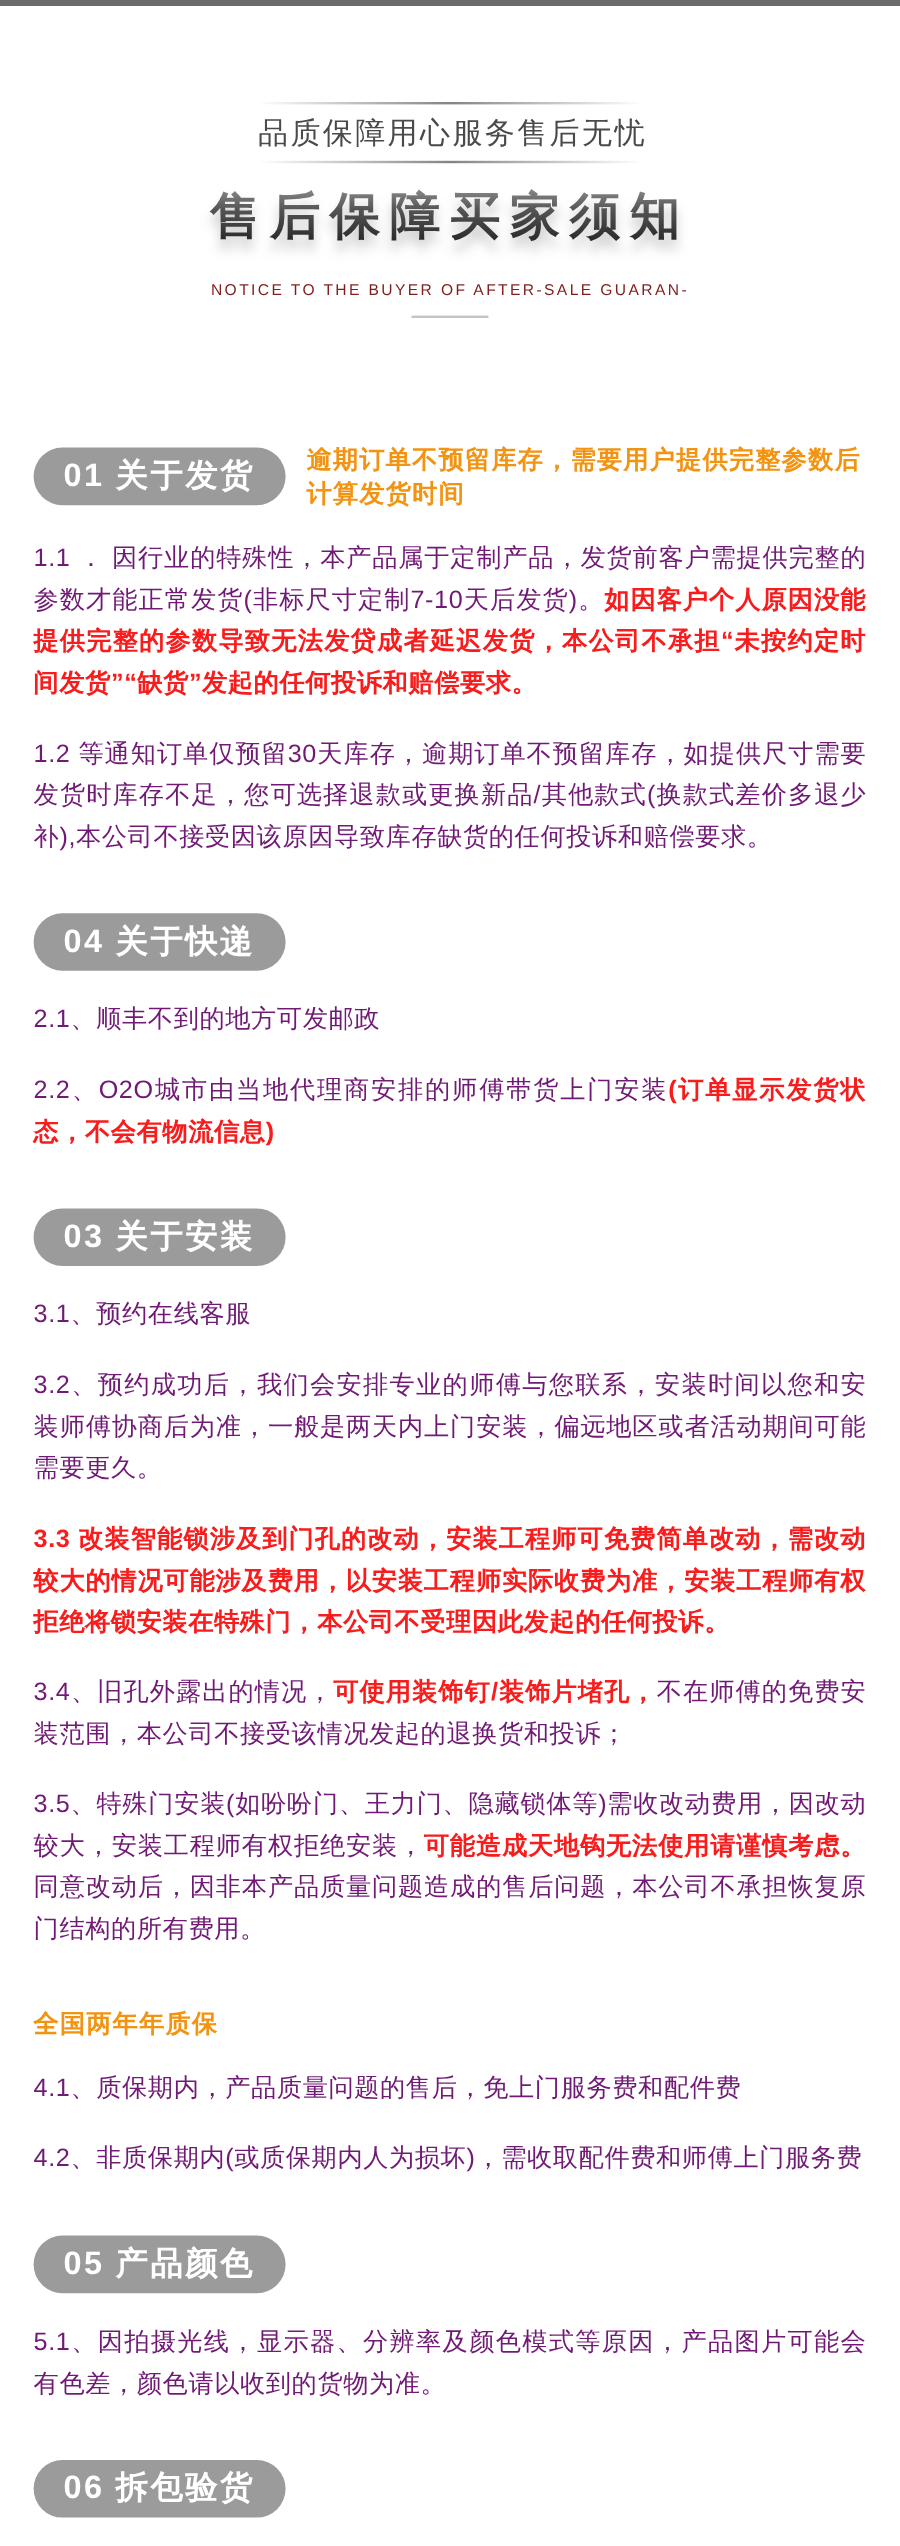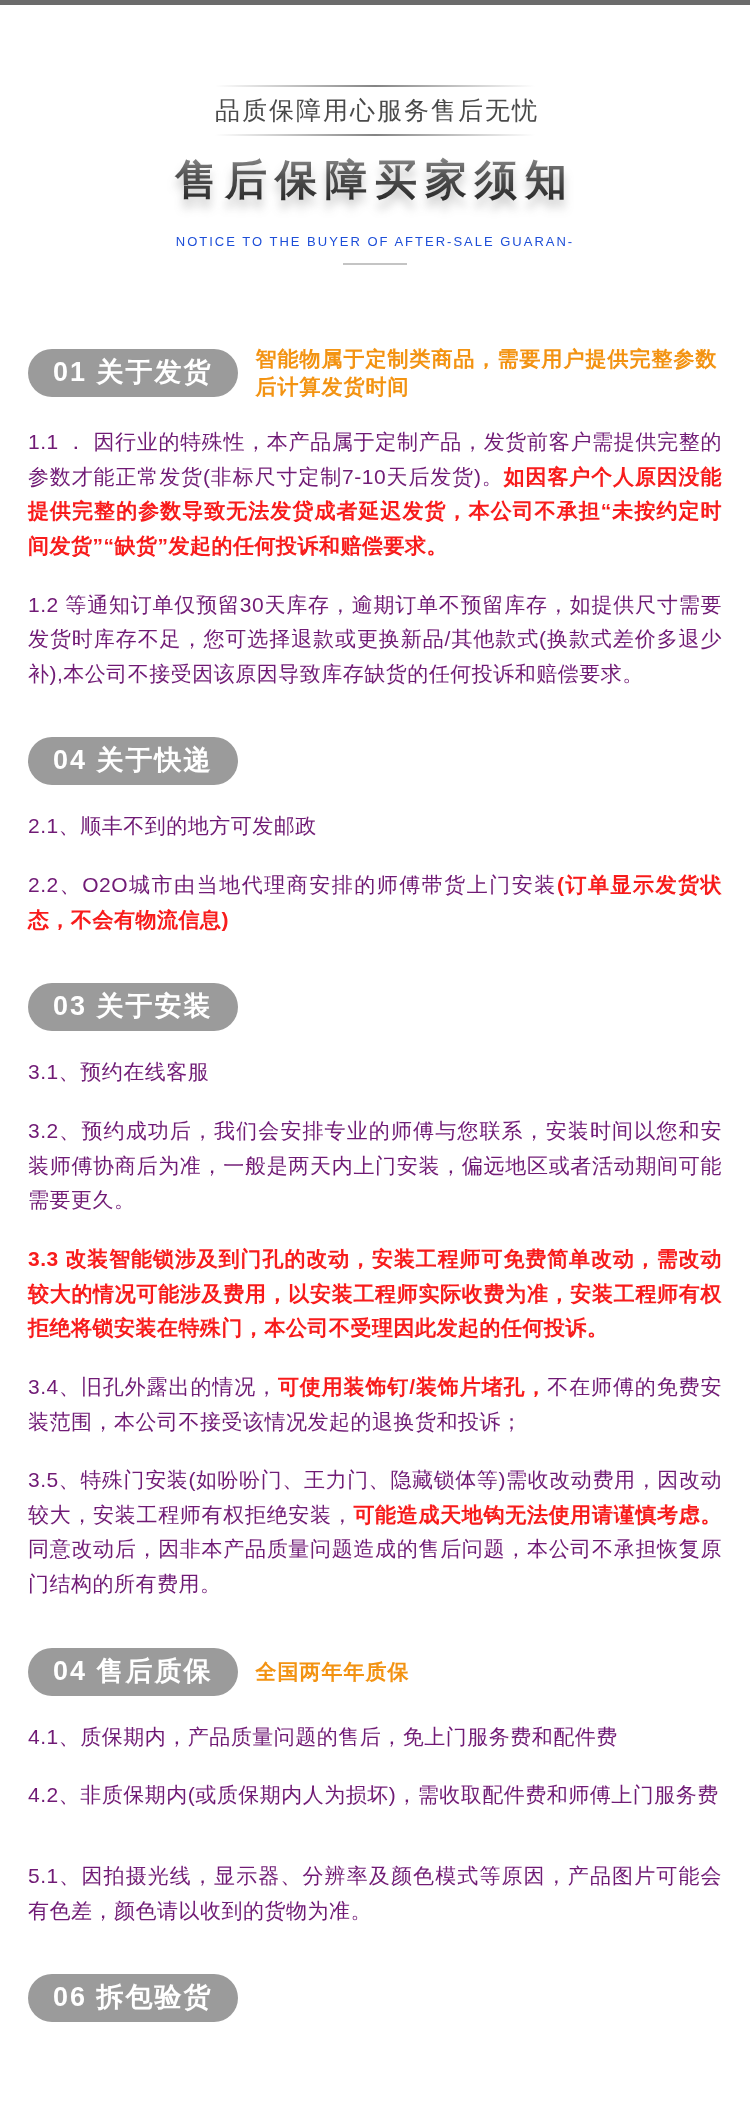--- a/index.html
+++ b/index.html
@@ -47,7 +47,7 @@
   .subtitle-en {
     margin-top: 26px;
     font-size: 13px;
-    color: #1d4ed8;
+    color: #7f1d1d;
     letter-spacing: 2px;
   }
   .en-underline {

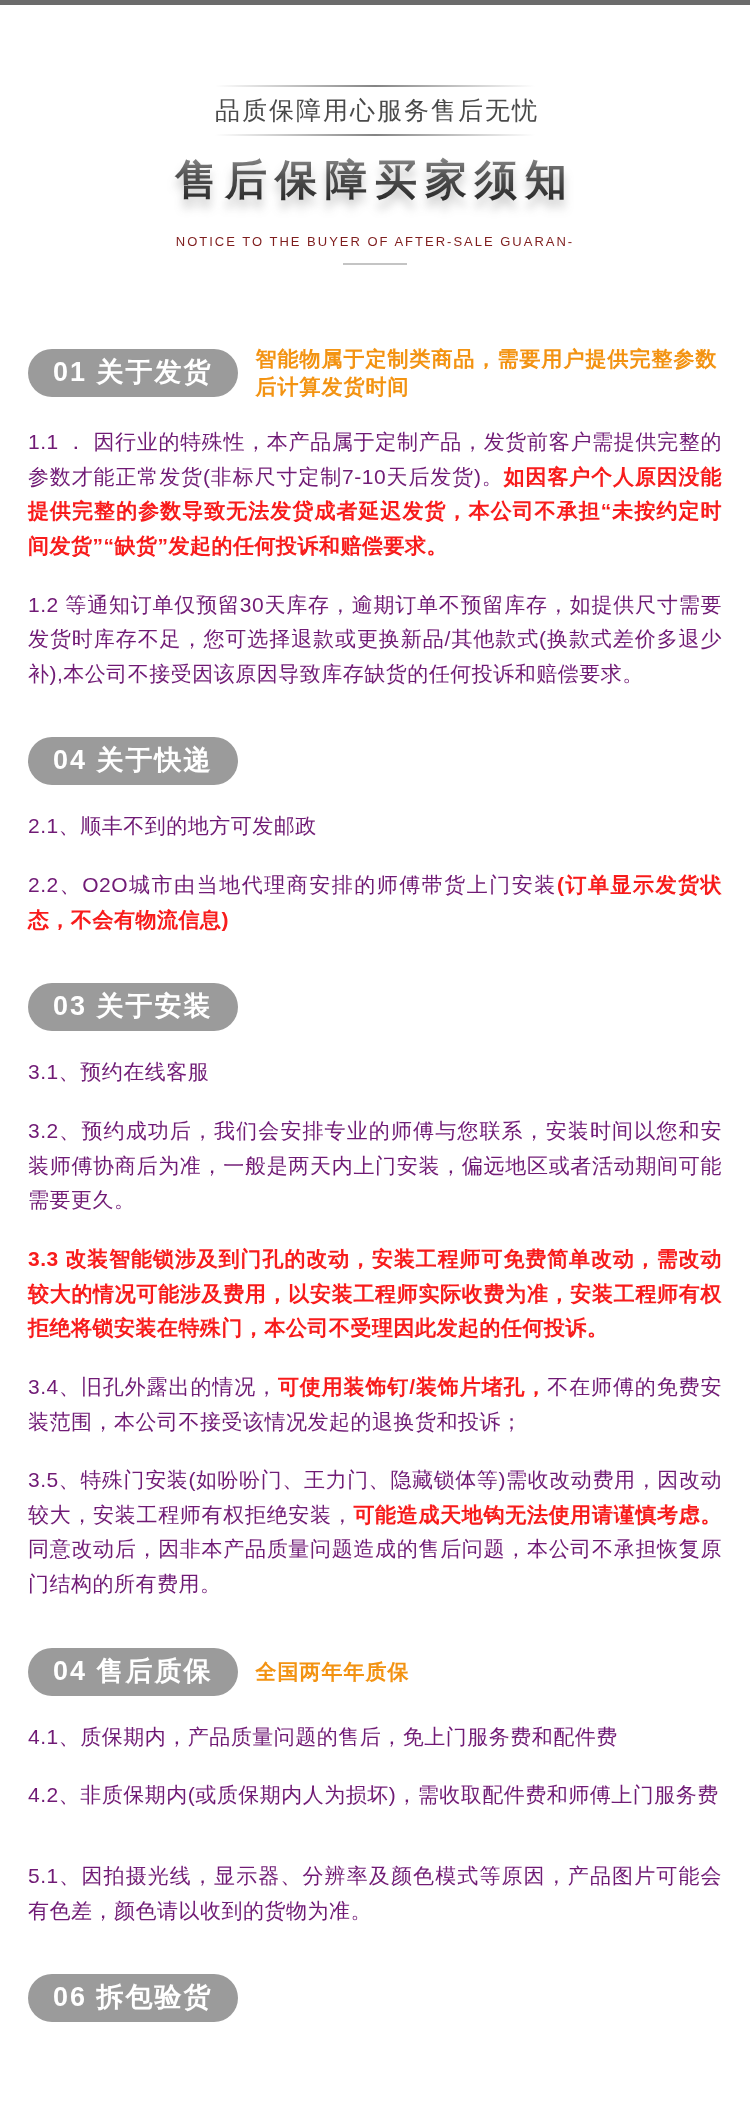--- a/index.html
+++ b/index.html
@@ -59,7 +59,7 @@
   
   main { padding: 0 28px; }
   section { margin-top: 46px; }
-  section.first { margin-top: 80px; }
+  section.first { margin-top: 104px; }
   .badge-row { display: flex; align-items: center; gap: 18px; }
   .badge {
     display: inline-block;

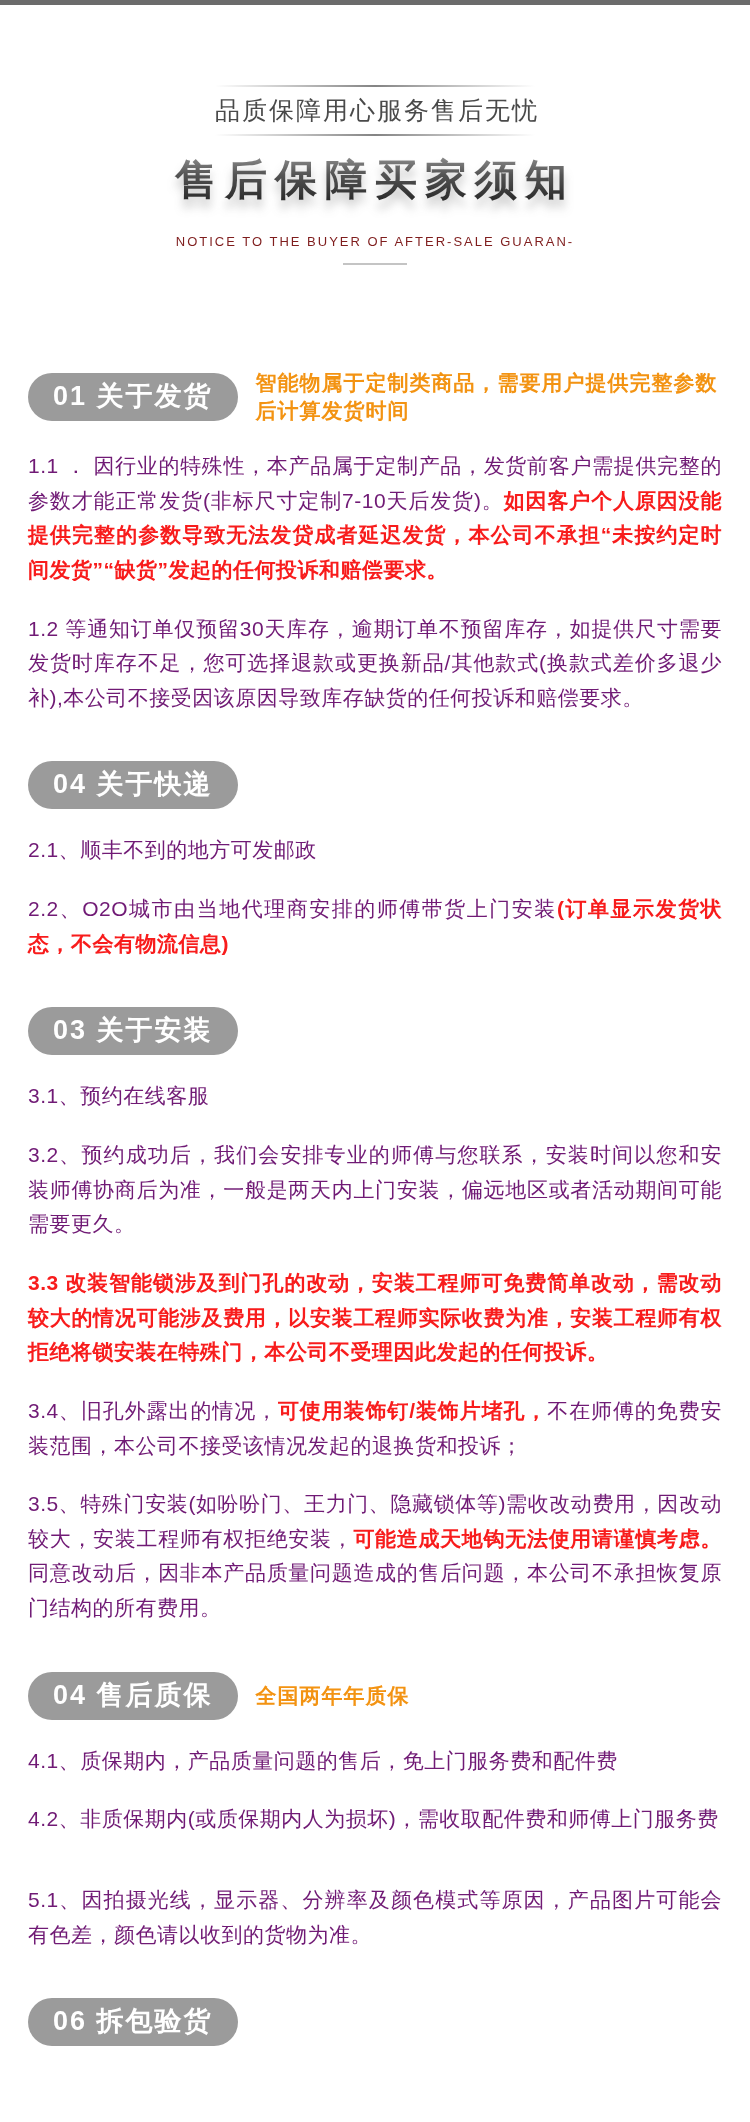--- a/index.html
+++ b/index.html
@@ -110,7 +110,7 @@
   <section class="first">
     <div class="badge-row">
       <span class="badge">01 关于发货</span>
-      <span class="annotation">智能物属于定制类商品，需要用户提供完整参数后计算发货时间</span>
+      <span class="annotation">逾期订单不预留库存，需要用户提供完整参数后计算发货时间</span>
     </div>
     <p class="para"><span class="t-normal">1.1 ． 因行业的特殊性，本产品属于定制产品，发货前客户需提供完整的参数才能正常发货(非标尺寸定制7-10天后发货)。</span><span class="t-red">如因客户个人原因没能提供完整的参数导致无法发贷成者延迟发货，本公司不承担“未按约定时间发货”“缺货”发起的任何投诉和赔偿要求。</span></p>
     <p class="para"><span class="t-normal">1.2  等通知订单仅预留30天库存，逾期订单不预留库存，如提供尺寸需要发货时库存不足，您可选择退款或更换新品/其他款式(换款式差价多退少补),本公司不接受因该原因导致库存缺货的任何投诉和赔偿要求。</span></p>

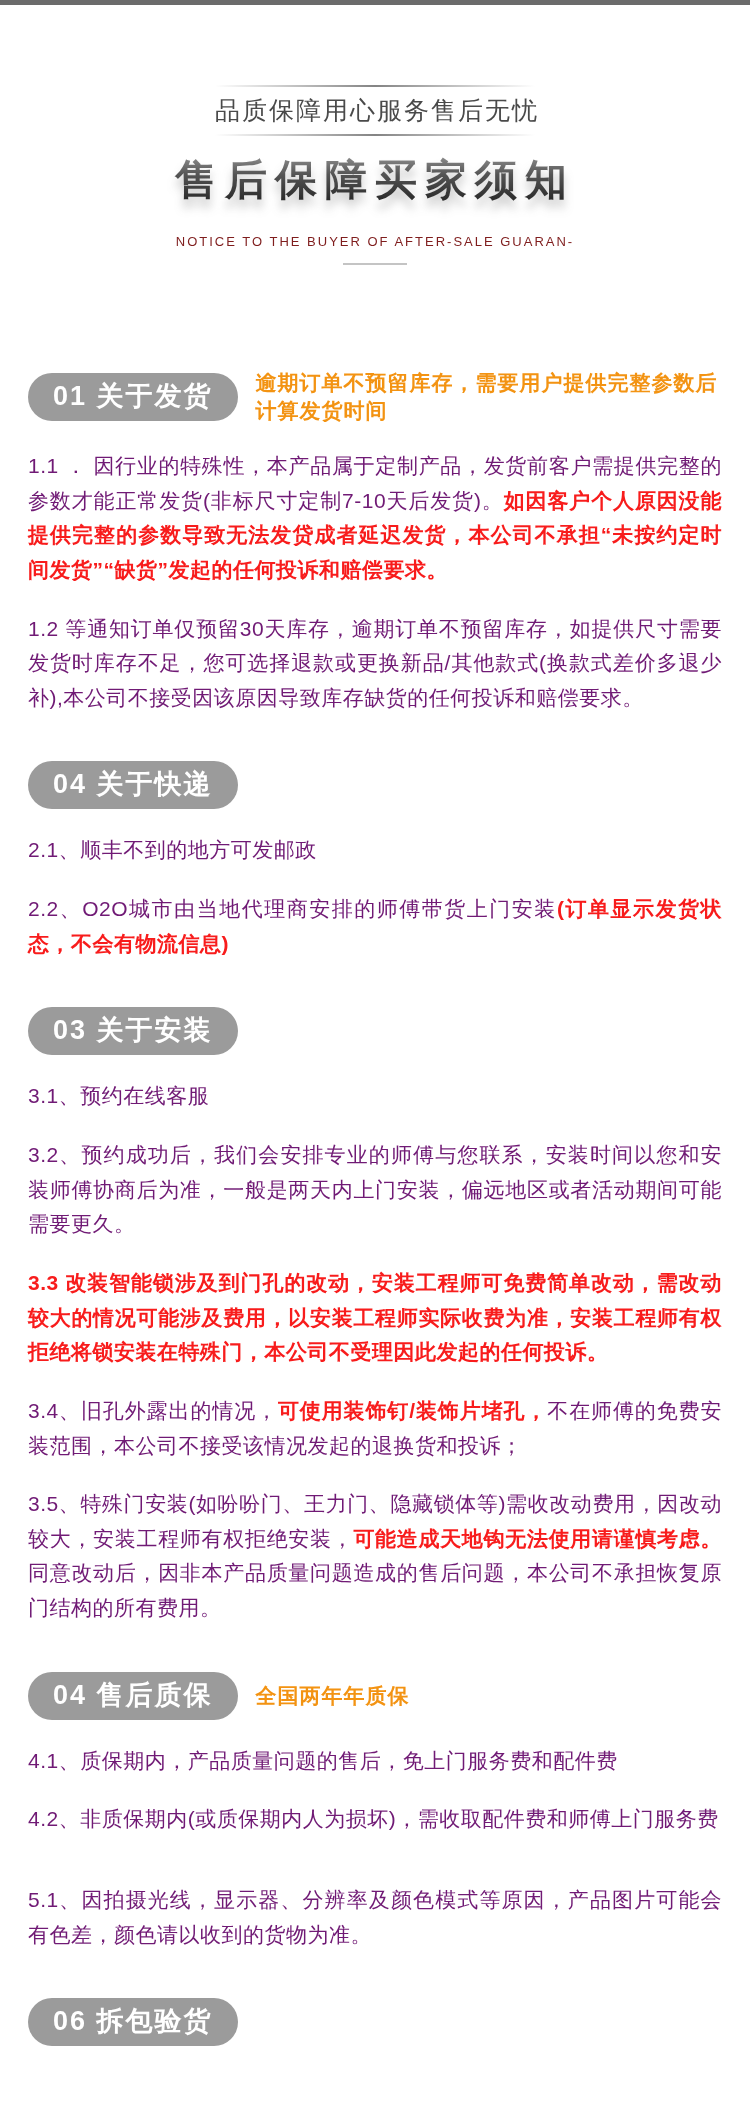--- a/index.html
+++ b/index.html
@@ -137,7 +137,6 @@
 
   <section>
     <div class="badge-row">
-      <span class="badge">04 售后质保</span>
       <span class="annotation">全国两年年质保</span>
     </div>
     <p class="para"><span class="t-normal">4.1、质保期内，产品质量问题的售后，免上门服务费和配件费</span></p>

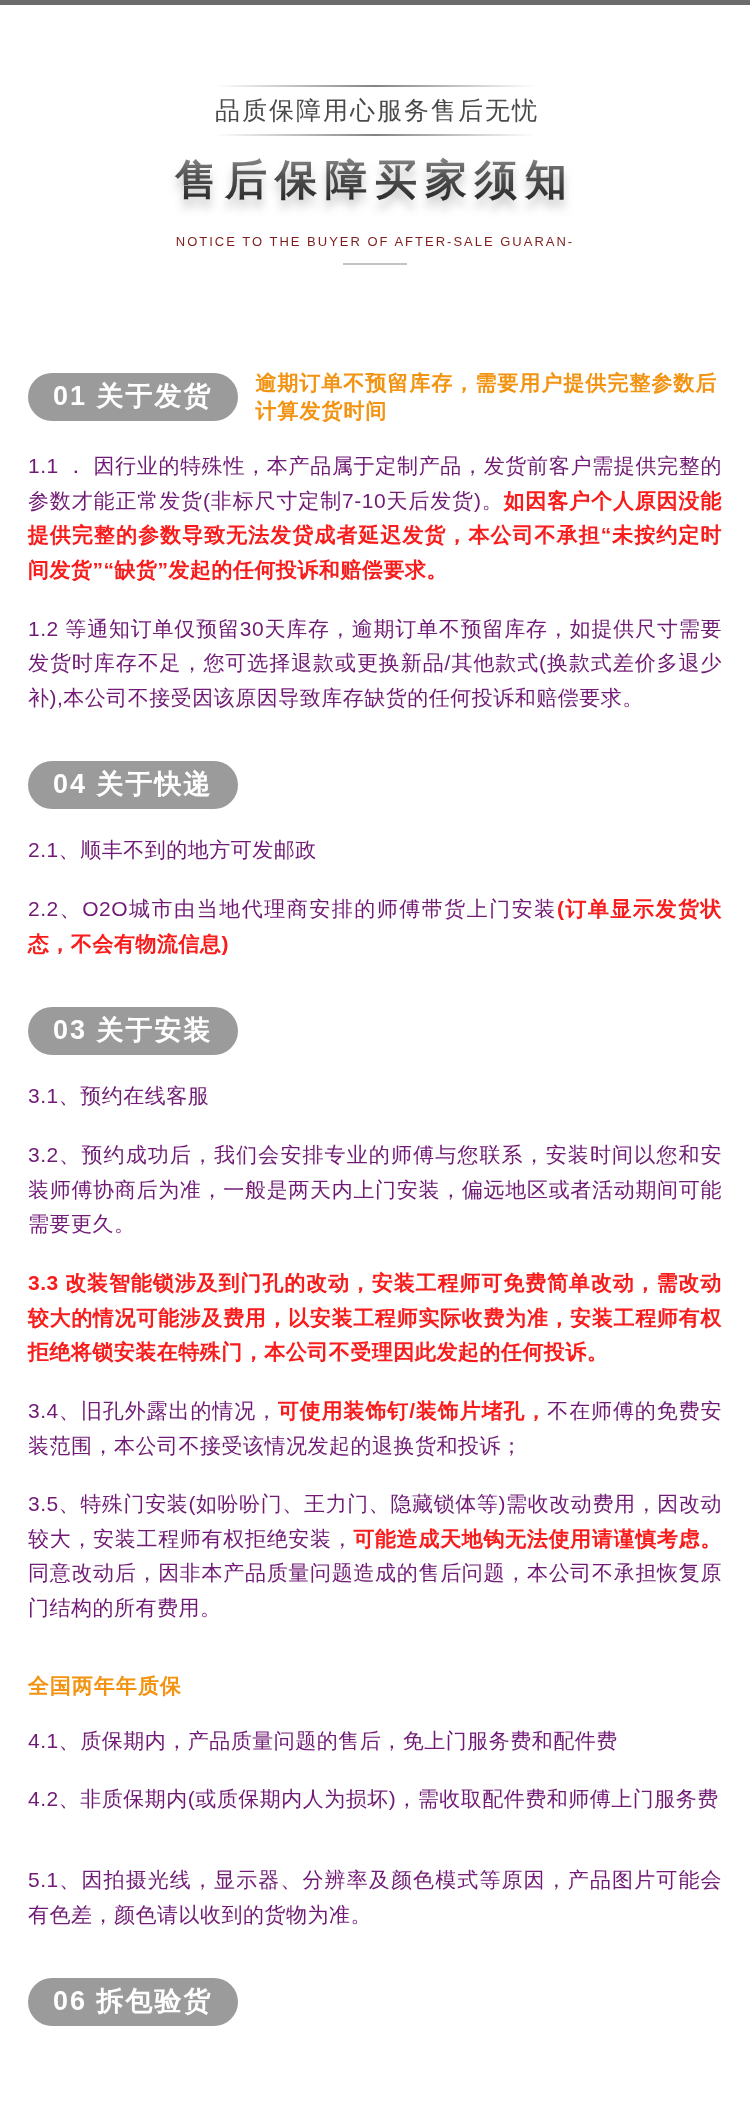--- a/index.html
+++ b/index.html
@@ -144,6 +144,9 @@
   </section>
 
   <section>
+    <div class="badge-row">
+      <span class="badge">05 产品颜色</span>
+    </div>
     <p class="para"><span class="t-normal">5.1、因拍摄光线，显示器、分辨率及颜色模式等原因，产品图片可能会有色差，颜色请以收到的货物为准。</span></p>
   </section>
 

